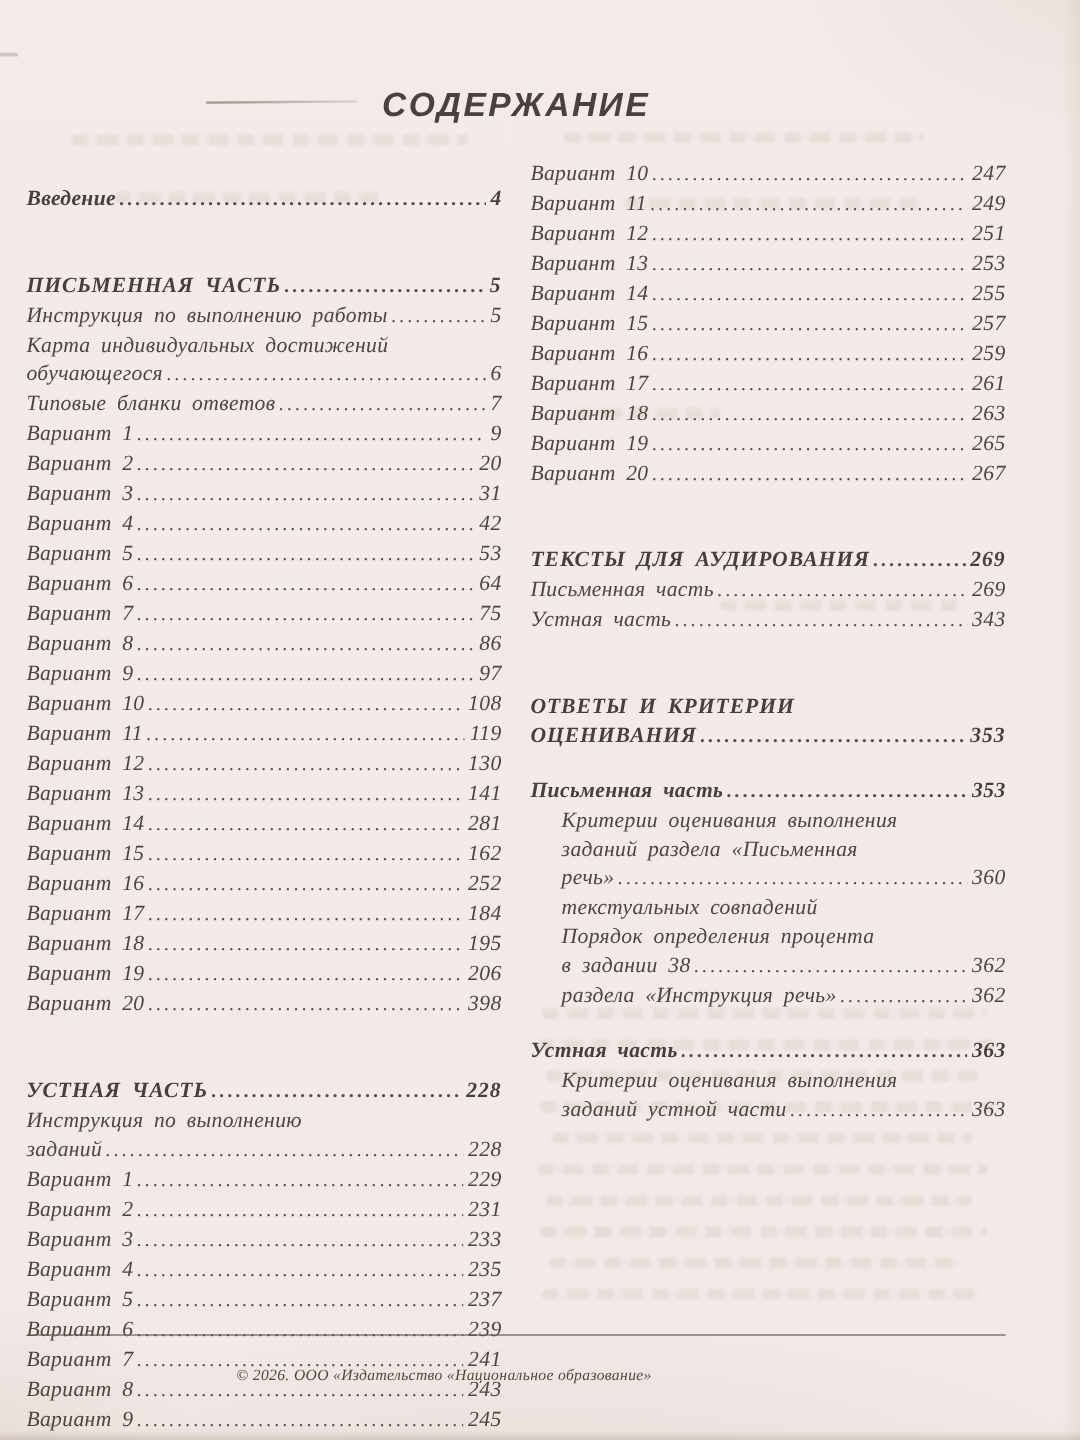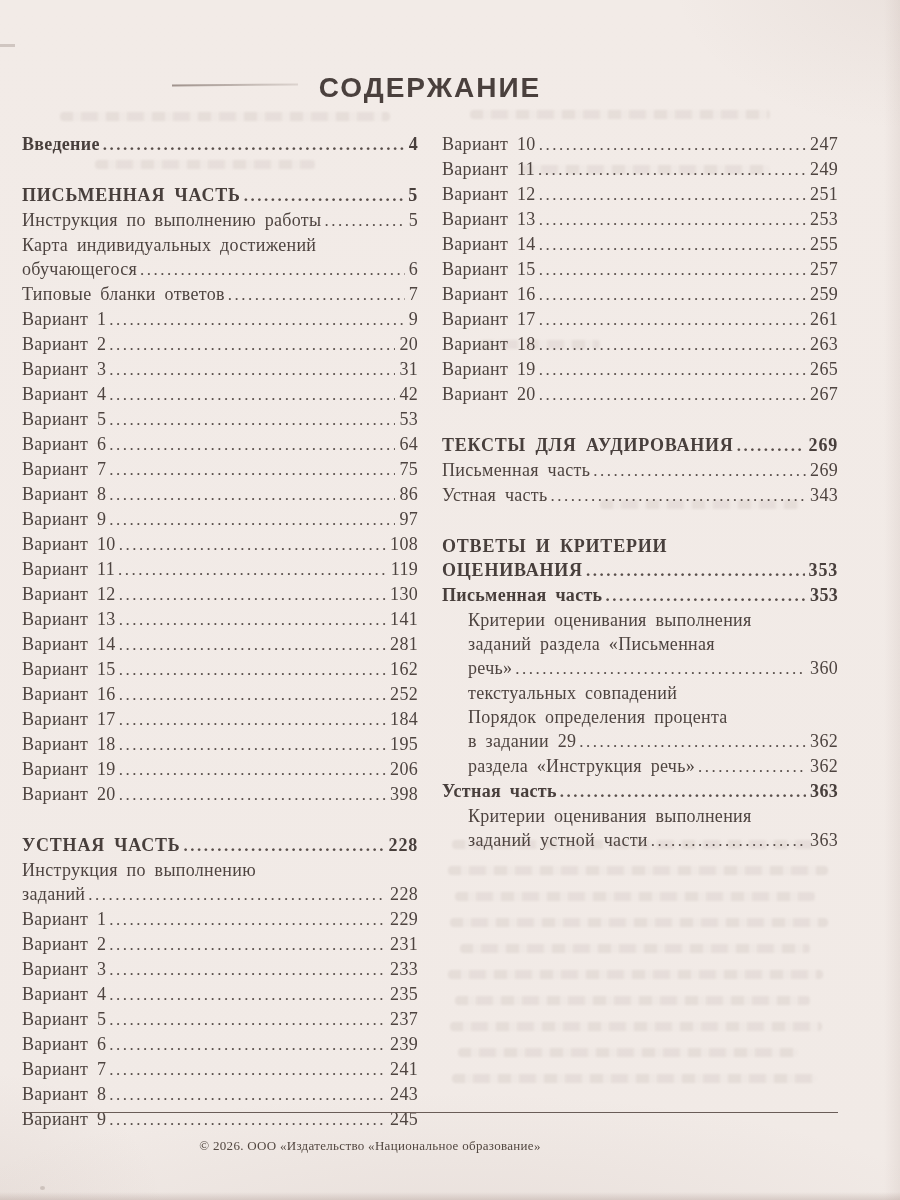--- a/index.html
+++ b/index.html
@@ -10,7 +10,7 @@
       radial-gradient(340px 220px at 101% -2%, rgba(152,126,114,0.09), transparent 70%),
       radial-gradient(260px 200px at -2% 101%, rgba(148,120,110,0.10), transparent 70%),
       linear-gradient(#f2ebe7, #f1eae6);
-    font-family:"Liberation Serif", serif; color:#4e4440;
+    font-family:"Liberation Serif", serif; color:#4e4440;font-style:italic;
   }
   .page::before {
     content:""; position:absolute; right:0; top:0; bottom:0; width:16px;

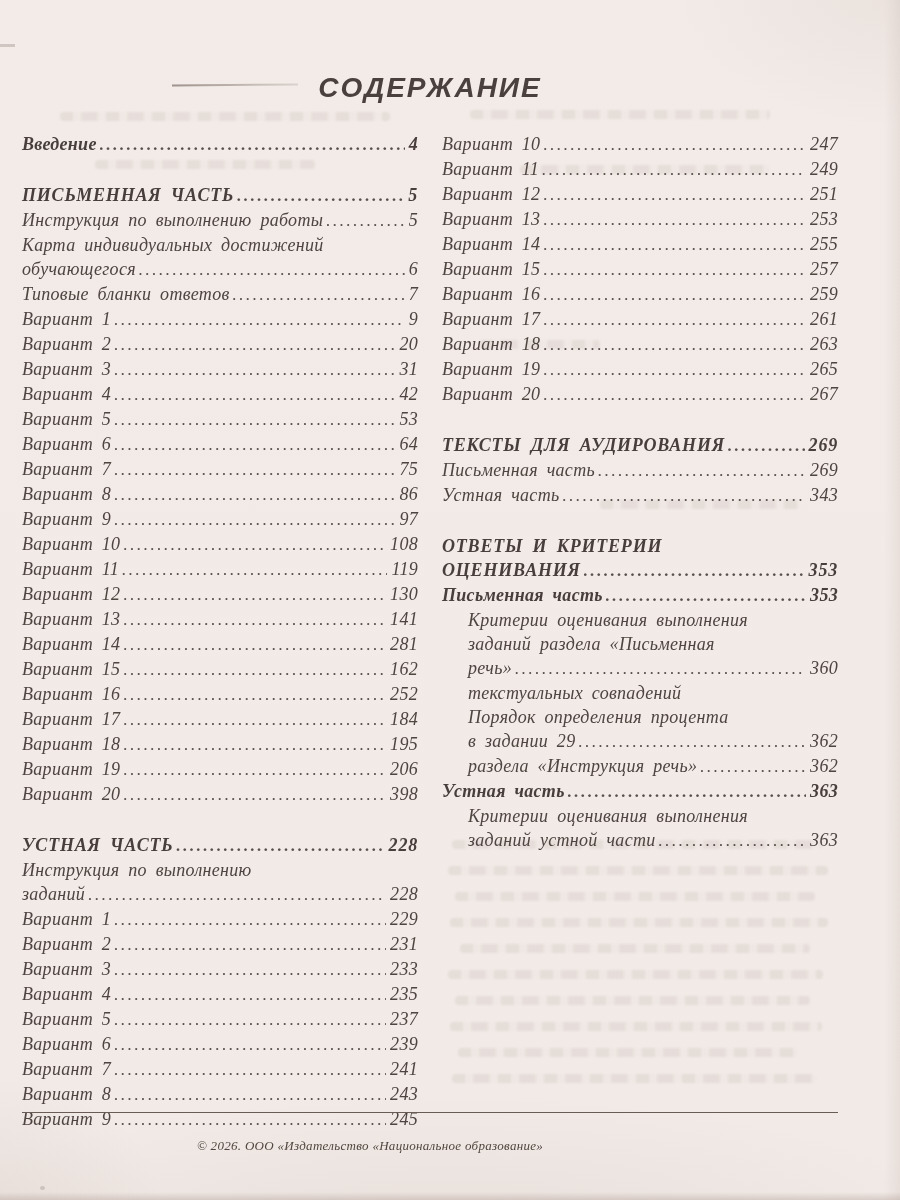--- a/index.html
+++ b/index.html
@@ -32,7 +32,7 @@
   .col { width:396px; }
   .entry { font-size:18px; line-height:24px; letter-spacing:0.3px; word-spacing:4px; }
   .entry.section { font-weight:bold; letter-spacing:0.8px; color:#474:3d; }
-  .entry.section, .entry.bold { font-weight:bold; color:#483f3c; }
+  .entry.section, .entry.bold { font-weight:bold; color:#483f3c;margin-top:21px; }
   .entry.indent { padding-left:26px; }
   .row { display:flex; align-items:baseline; }
   .txt { white-space:nowrap; }

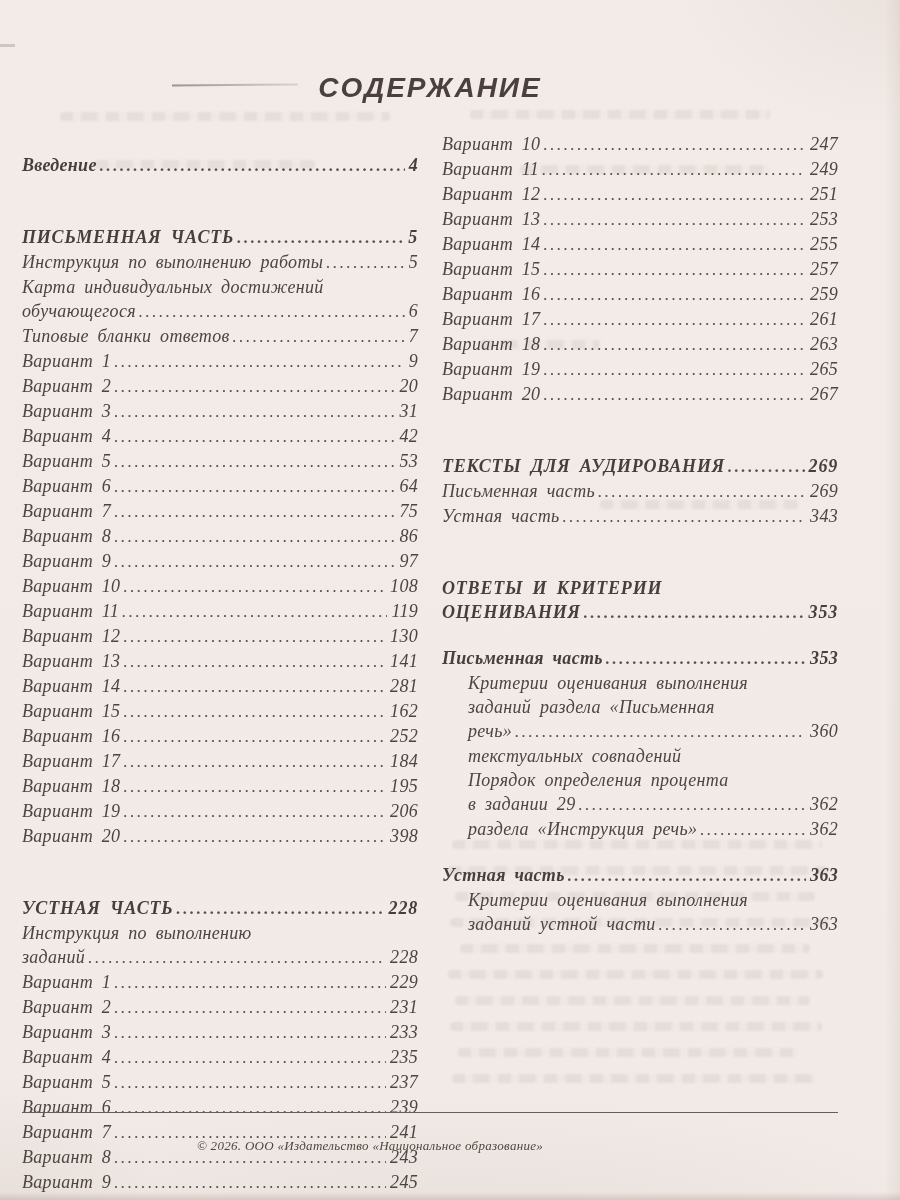--- a/index.html
+++ b/index.html
@@ -475,7 +475,7 @@
           <div class="line">текстуальных совпадений</div>
           <div class="line">Порядок определения процента</div>
           <div class="row">
-            <span class="txt">в задании 29</span>
+            <span class="txt">в задании 38</span>
             <span class="dots"></span>
             <span class="pg">362</span>
           </div>

